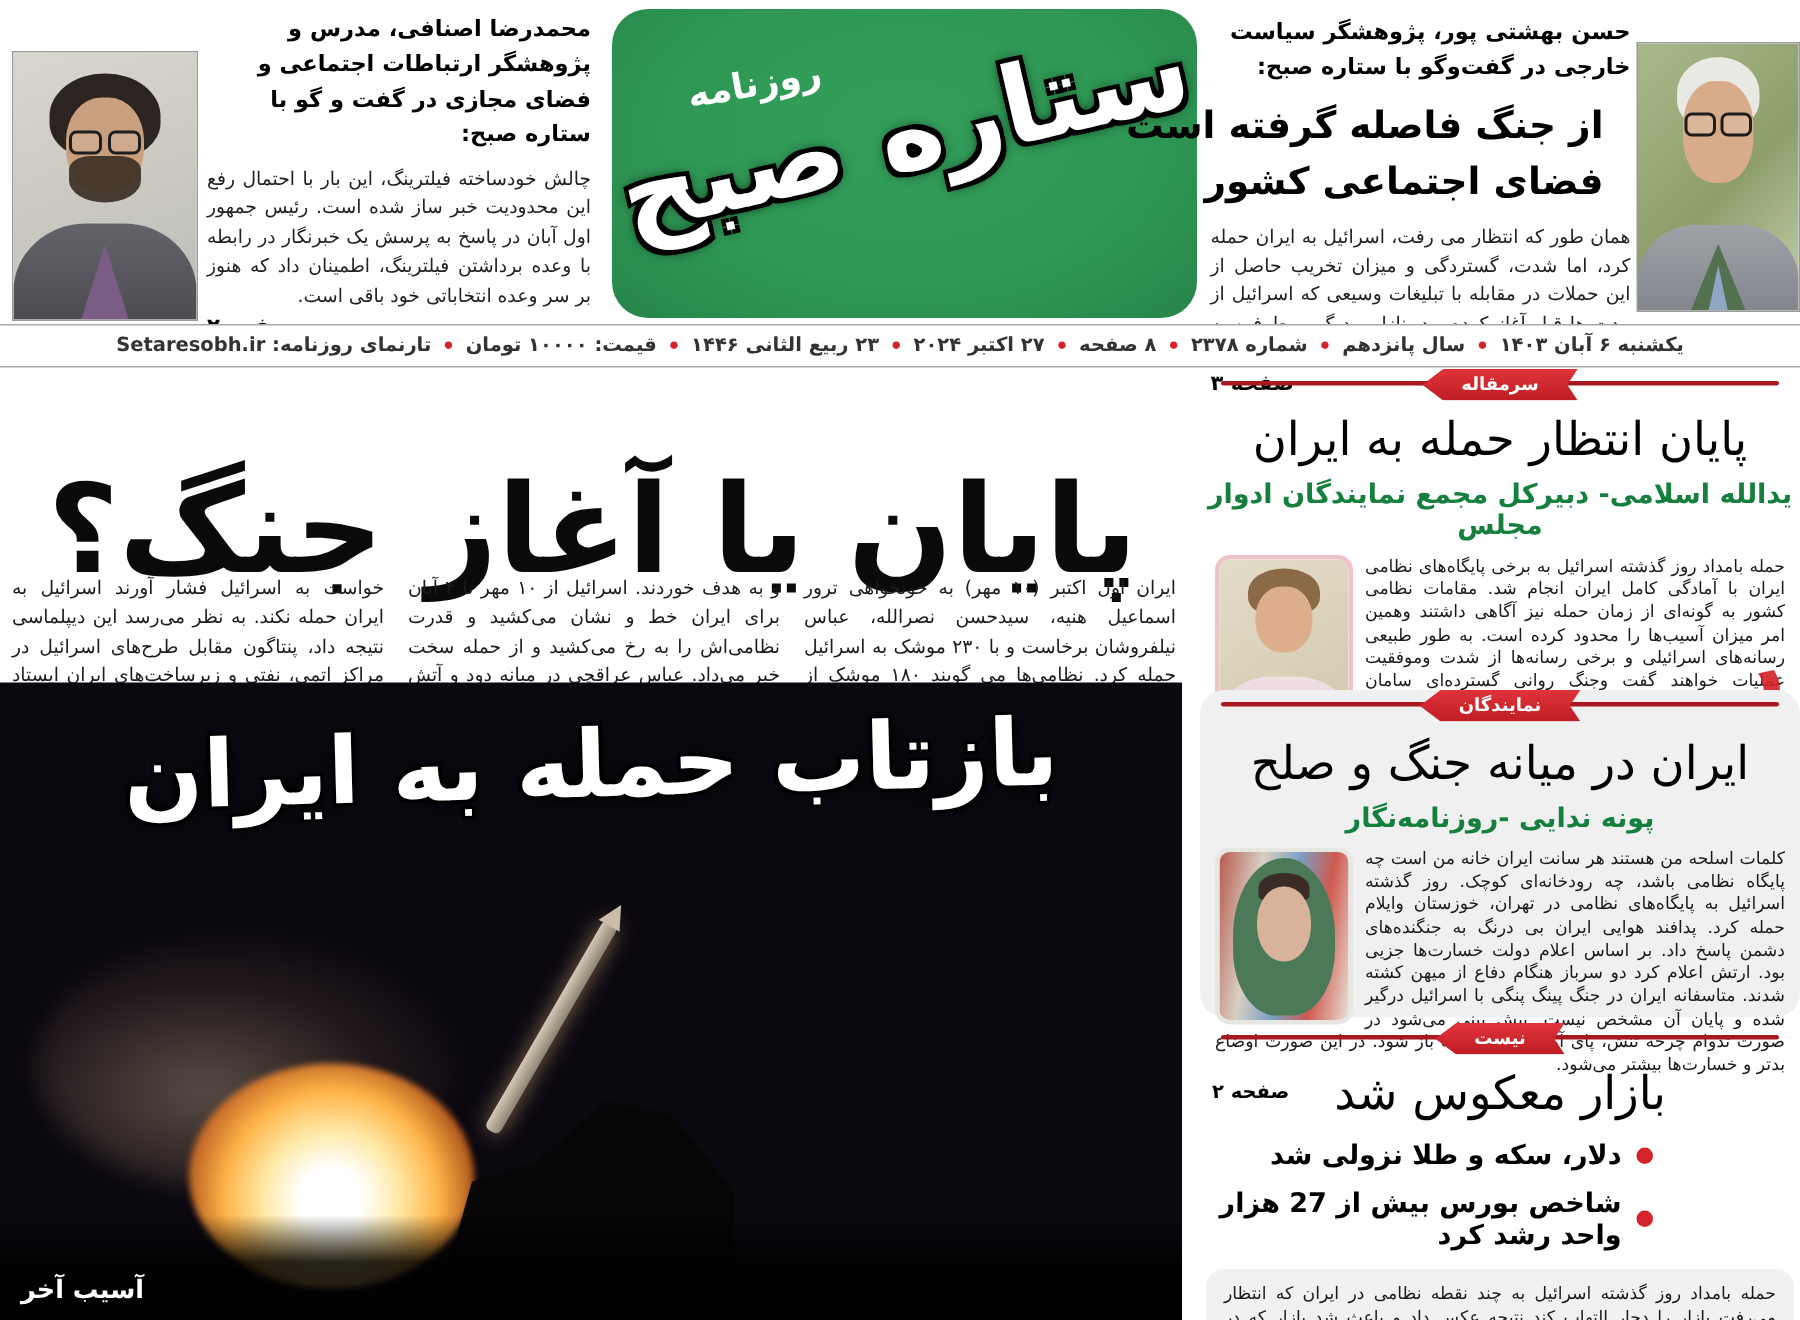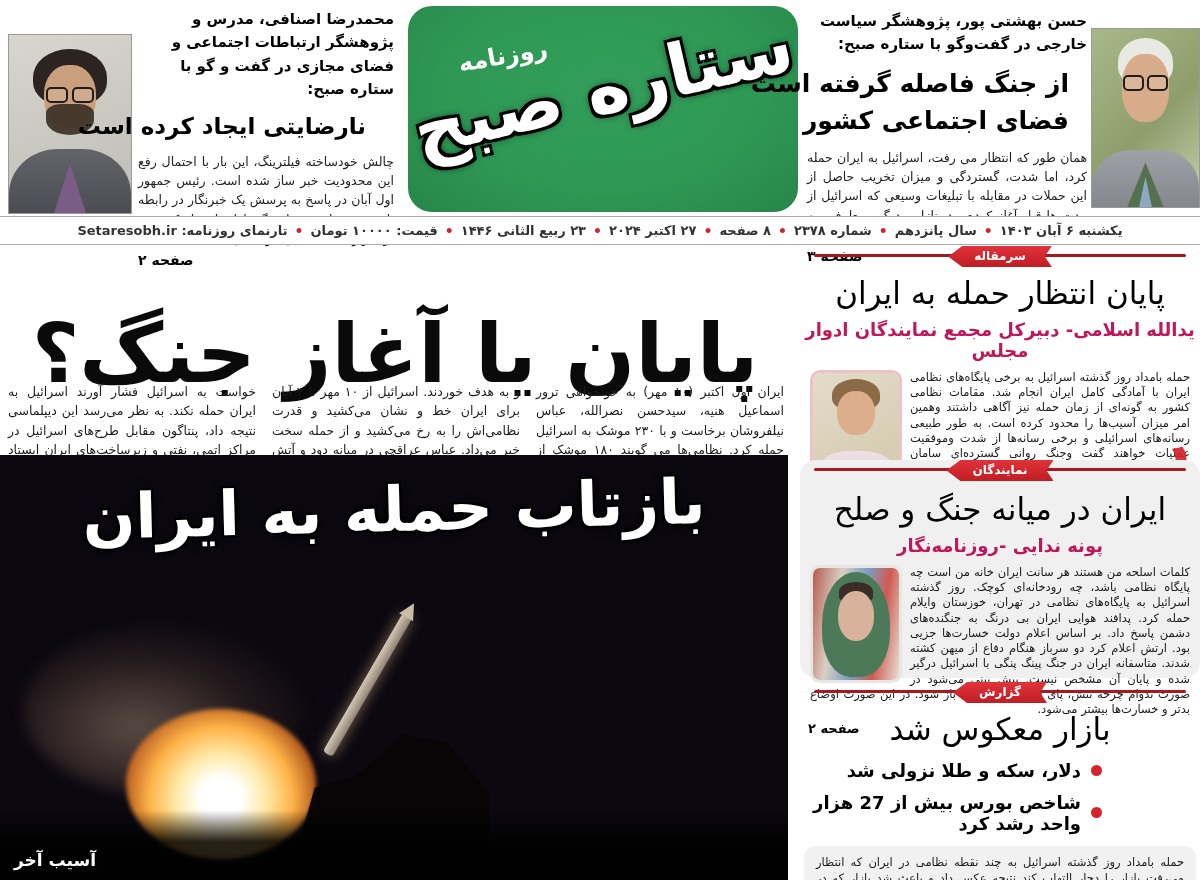--- a/index.html
+++ b/index.html
@@ -158,7 +158,6 @@
     <div class="tl-text">
       <div class="kicker">محمدرضا اصنافی، مدرس و پژوهشگر ارتباطات اجتماعی و فضای مجازی در گفت و گو با ستاره صبح:</div>
       <div class="hl-block">
-        <div class="hl-line">نارضایتی ایجاد کرده است</div>
       </div>
       <div class="art-body">چالش خودساخته فیلترینگ، این بار با احتمال رفع این محدودیت خبر ساز شده است. رئیس جمهور اول آبان در پاسخ به پرسش یک خبرنگار در رابطه با وعده برداشتن فیلترینگ، اطمینان داد که هنوز بر سر وعده انتخاباتی خود باقی است.</div>
       <div class="pageref">صفحه ۲</div>

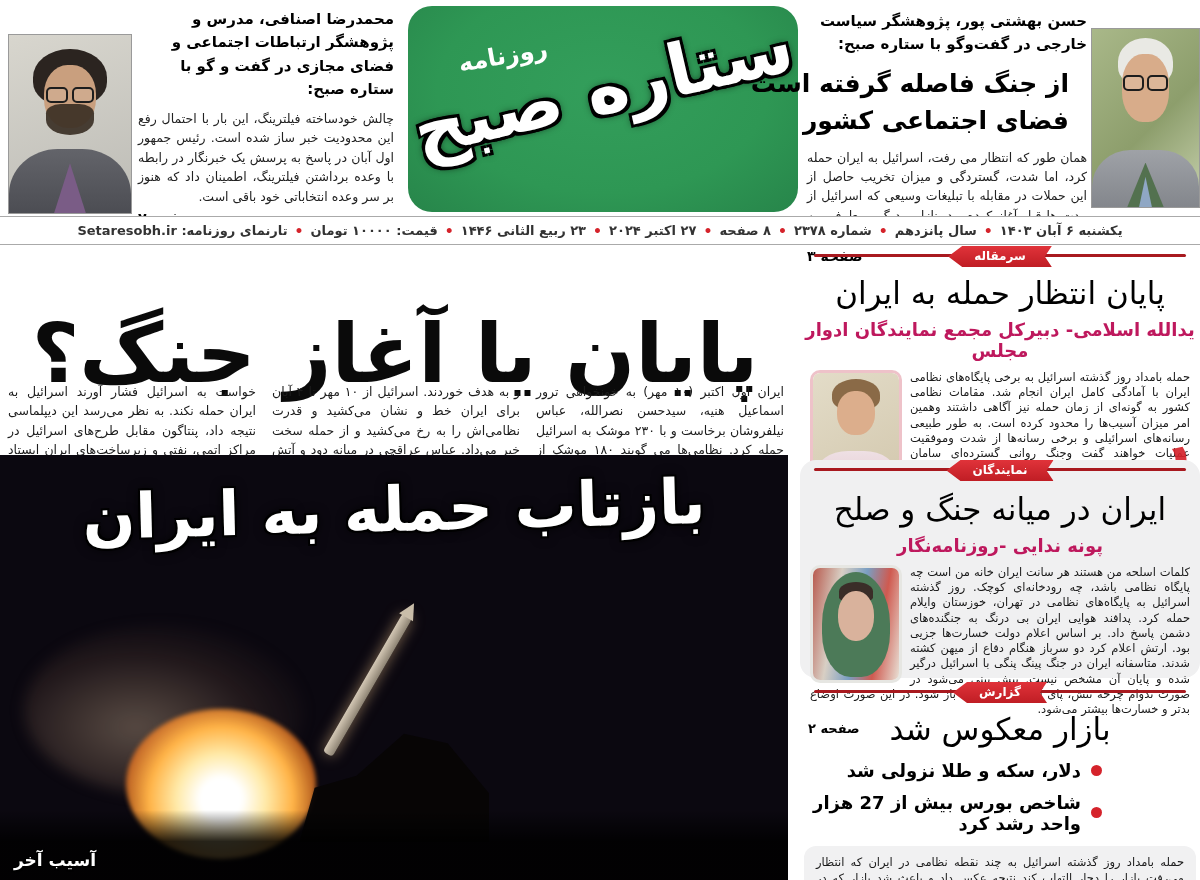--- a/index.html
+++ b/index.html
@@ -90,7 +90,7 @@
   .s2 .ribbon{padding-top:2px;}
 
   .sb-hl{margin:8px 0 0;font-size:31px;font-weight:normal;text-align:center;color:#000;line-height:1.25;}
-  .sb-byline{margin-top:6px;font-size:18px;font-weight:bold;text-align:center;color:#be185d;}
+  .sb-byline{margin-top:6px;font-size:18px;font-weight:bold;text-align:center;color:#15803d;}
   .s-body{margin:9px 10px 0;overflow:hidden;}
   .s-photo{float:left;width:86px;height:112px;margin-right:8px;border-radius:10px;border:3px solid #eec2c9;
       overflow:hidden;position:relative;}

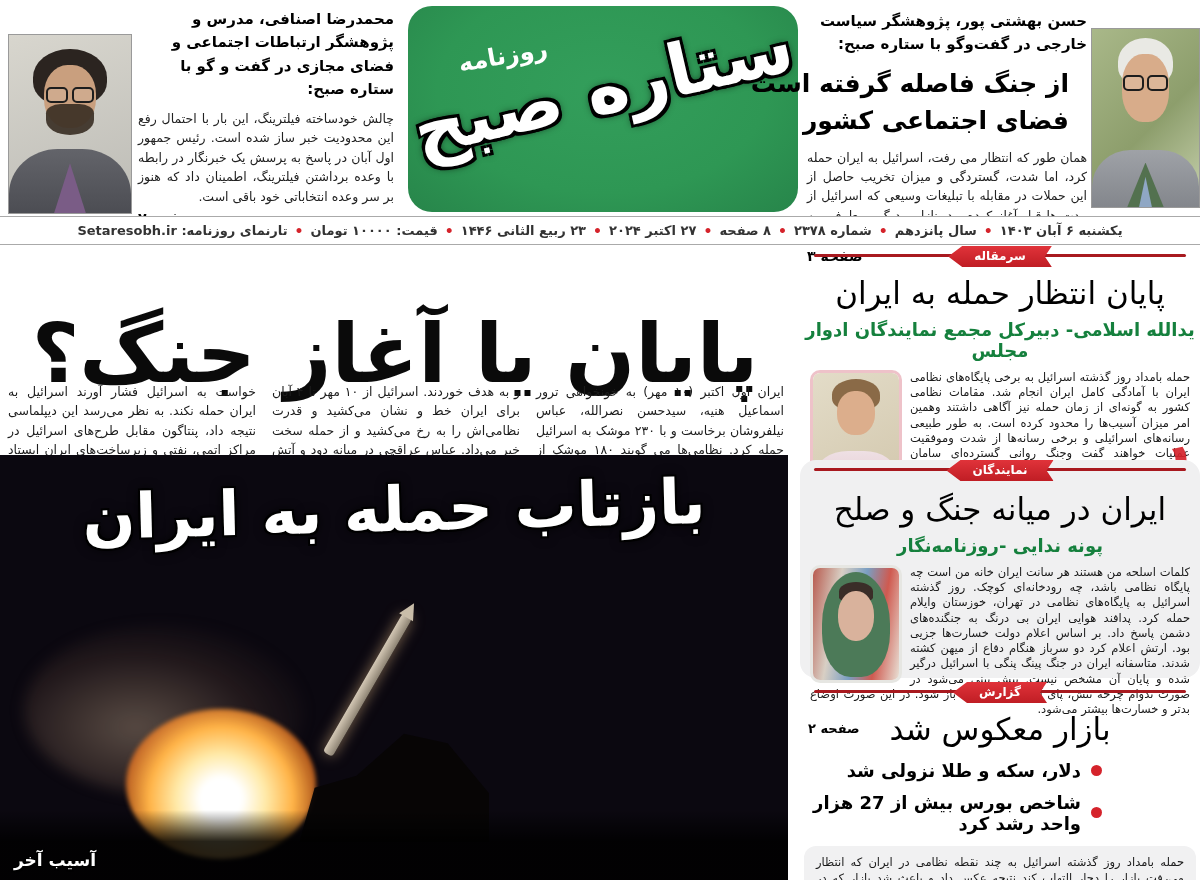--- a/index.html
+++ b/index.html
@@ -272,7 +272,7 @@
 
     <div class="sb-sec s3">
       <div class="ribbon">
-        <span class="pill">گزارش</span>
+        <span class="pill">نیست</span>
       </div>
       <h2 class="sb-hl">بازار معکوس شد</h2>
       <div class="bullet-row">

